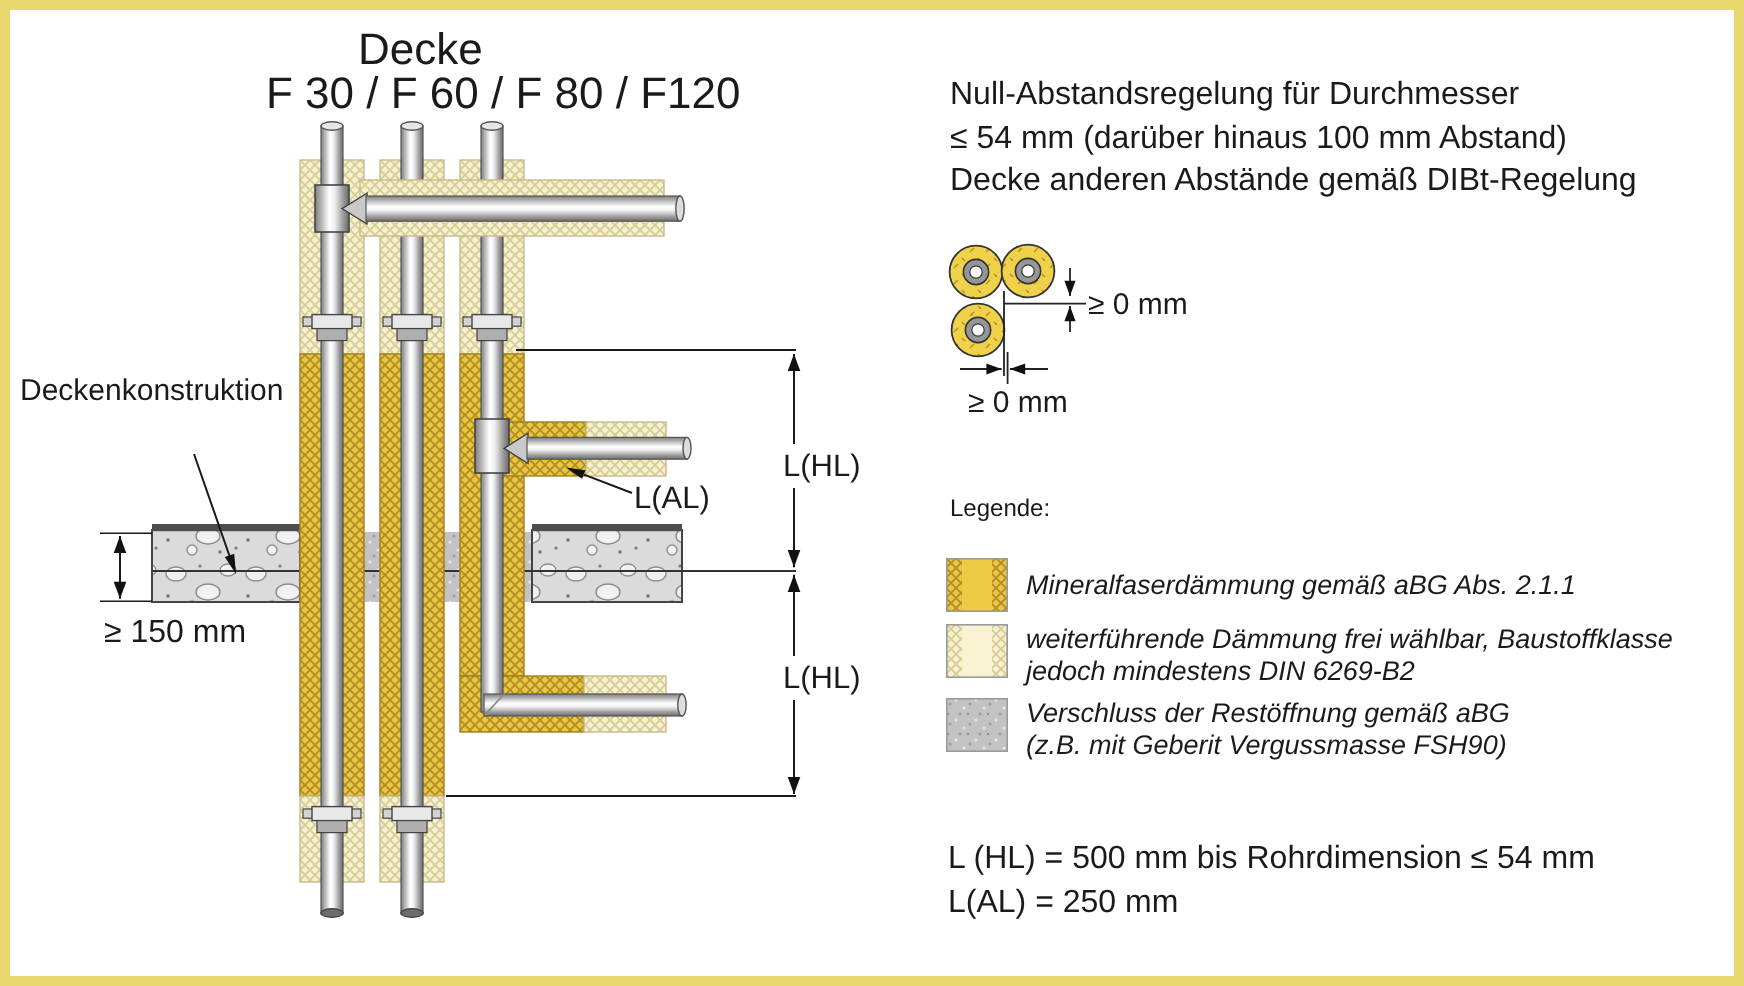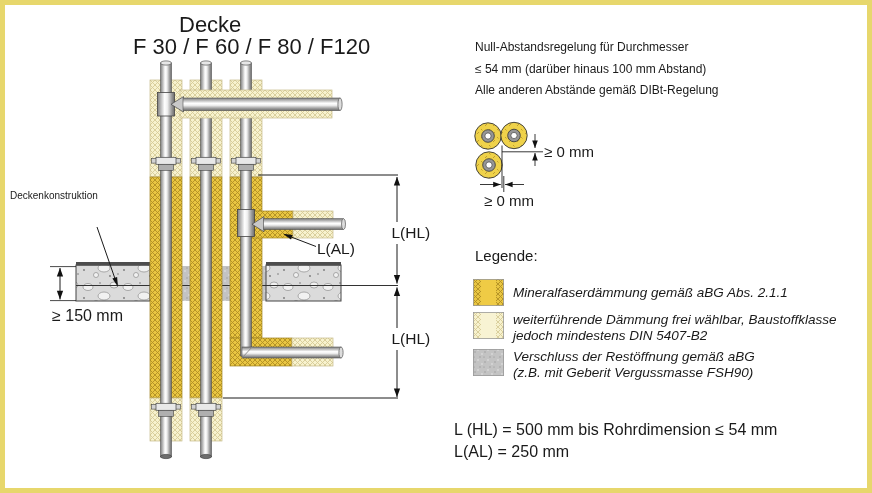--- a/index.html
+++ b/index.html
@@ -8,7 +8,7 @@
   .frame{position:absolute;inset:0;border:5px solid #E7D76C;pointer-events:none;z-index:50;}
   .abs{position:absolute;}
   .title-line{font-size:22px;white-space:nowrap;}
-  .rule-note{font-size:12px;line-height:21.7px;white-space:nowrap;}
+  .rule-note{font-size:16px;line-height:21.7px;white-space:nowrap;}
   .legend-heading{font-size:15px;}
   .legend-items{display:flex;flex-direction:column;font-style:italic;}
   .legend-row{display:flex;align-items:flex-start;margin-bottom:6px;}

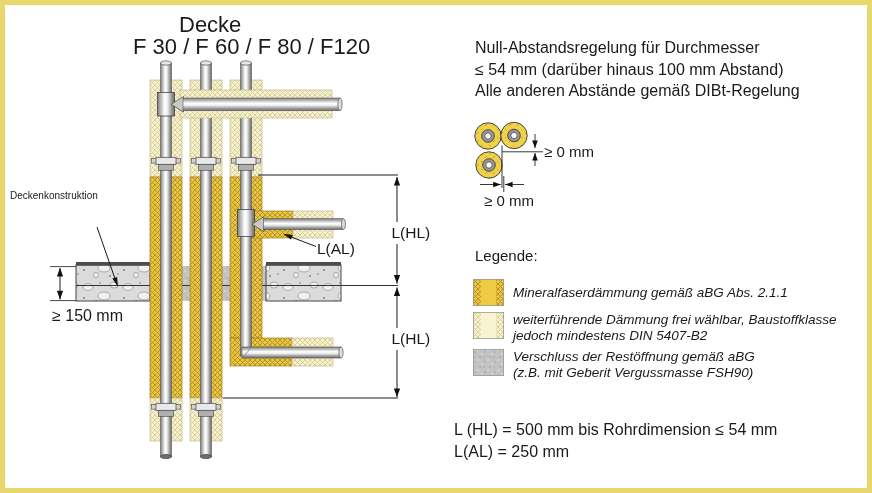--- a/index.html
+++ b/index.html
@@ -240,7 +240,7 @@
   <div class="abs rule-note" style="left:475px;top:37px;">
     <div>Null-Abstandsregelung für Durchmesser</div>
     <div>≤ 54 mm (darüber hinaus 100 mm Abstand)</div>
-    <div>Alle anderen Abstände gemäß DIBt-Regelung</div>
+    <div>Decke anderen Abstände gemäß DIBt-Regelung</div>
   </div>
 
   <svg class="abs" style="left:468px;top:112px;" width="140" height="100" viewBox="0 0 140 100">

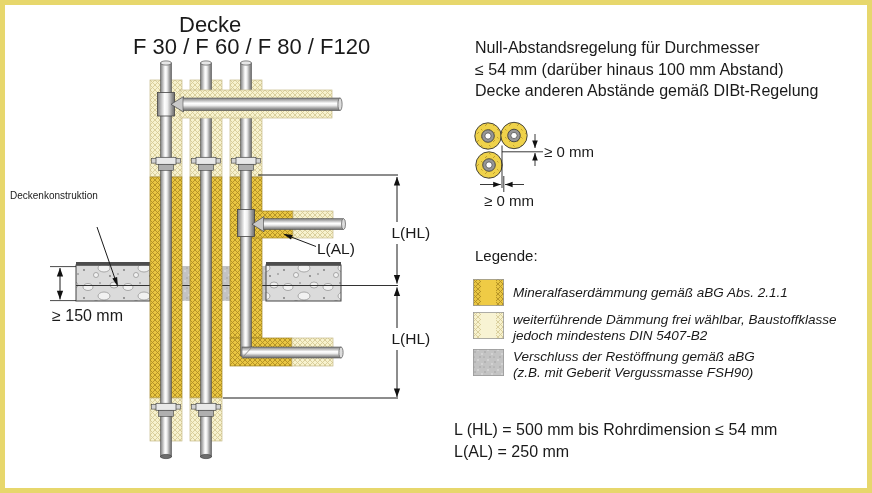--- a/index.html
+++ b/index.html
@@ -16,7 +16,7 @@
   .legend-text{margin-left:9px;font-size:13.5px;line-height:15.5px;white-space:nowrap;}
   .legend-text.single{margin-top:6px;}
   .legend-text.multi{margin-top:0px;}
-  .deck-label{font-size:10px;line-height:19.5px;white-space:nowrap;}
+  .deck-label{font-size:15px;line-height:19.5px;white-space:nowrap;}
   .formulas{font-size:16px;line-height:21.7px;white-space:nowrap;}
   svg text{font-family:"Liberation Sans","DejaVu Sans",sans-serif;fill:#1a1a1a;}
 </style>

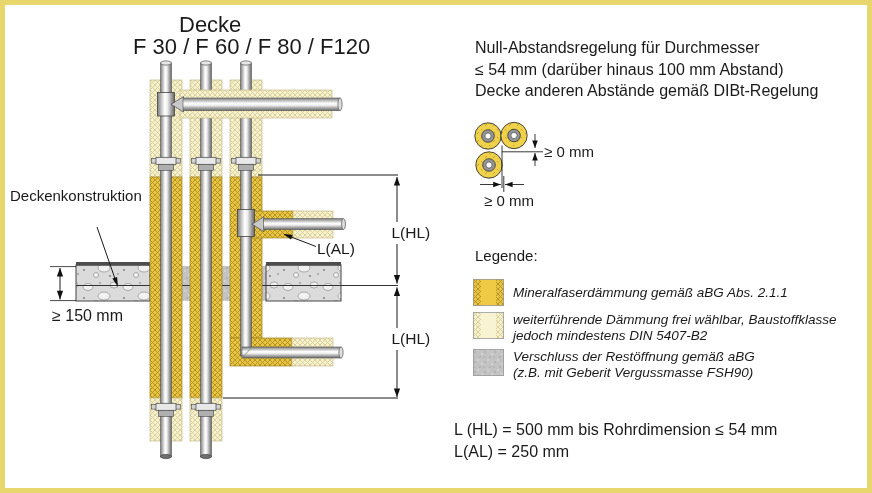--- a/index.html
+++ b/index.html
@@ -9,7 +9,7 @@
   .abs{position:absolute;}
   .title-line{font-size:22px;white-space:nowrap;}
   .rule-note{font-size:16px;line-height:21.7px;white-space:nowrap;}
-  .legend-heading{font-size:15px;}
+  .legend-heading{font-size:12px;}
   .legend-items{display:flex;flex-direction:column;font-style:italic;}
   .legend-row{display:flex;align-items:flex-start;margin-bottom:6px;}
   .legend-row svg{flex:0 0 auto;}

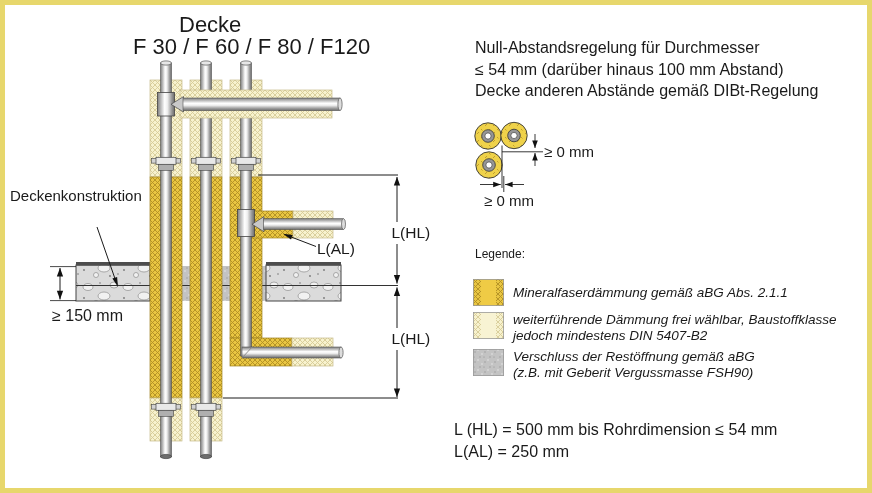--- a/index.html
+++ b/index.html
@@ -302,7 +302,7 @@
       </svg>
       <div class="legend-text multi">
         <div>weiterführende Dämmung frei wählbar, Baustoffklasse</div>
-        <div>jedoch mindestens DIN 5407-B2</div>
+        <div>jedoch mindestens DIN 6269-B2</div>
       </div>
     </div>
     <div class="legend-row">

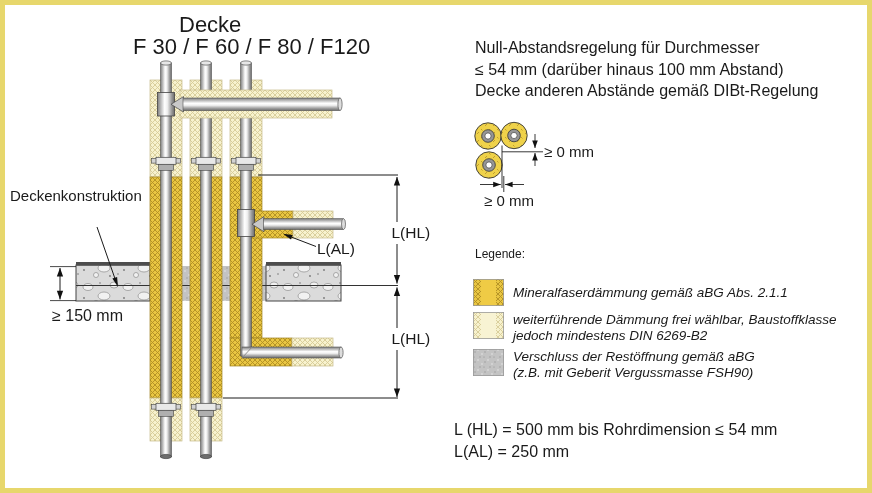--- a/index.html
+++ b/index.html
@@ -317,7 +317,7 @@
     </div>
   </div>
 
-  <div class="abs formulas" style="left:454px;top:419px;">
+  <div class="abs formulas" style="left:474px;top:419px;">
     <div>L (HL) = 500 mm bis Rohrdimension ≤ 54 mm</div>
     <div>L(AL) = 250 mm</div>
   </div>

